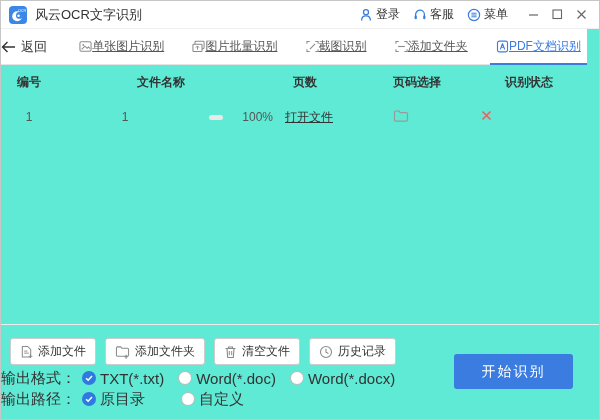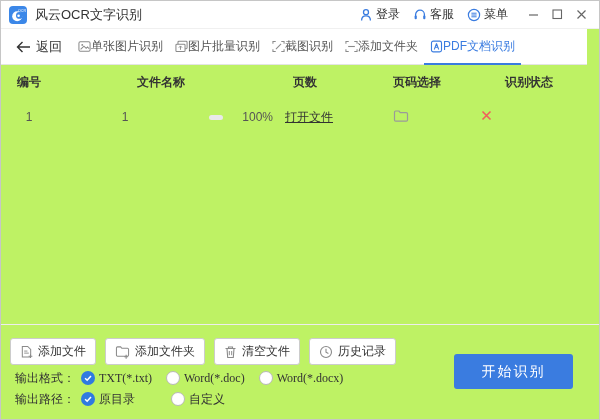--- a/index.html
+++ b/index.html
@@ -5,7 +5,7 @@
   * { margin:0; padding:0; box-sizing:border-box; }
   html,body { width:600px; height:420px; background:#f3f3f3; }
   body { font-family:"Liberation Sans","DejaVu Sans",sans-serif; }
-  .window { position:relative; width:600px; height:420px; background:#bef264; border:1px solid #c6c6c6; overflow:hidden; }
+  .window { position:relative; width:600px; height:420px; background:#5eead4; border:1px solid #c6c6c6; overflow:hidden; }
 
   
   .titlebar { position:absolute; top:0; left:0; right:0; height:28px; display:flex; align-items:center; padding:0 6px 0 8px; background:#fff; border-bottom:1px solid #f0f0f0; }

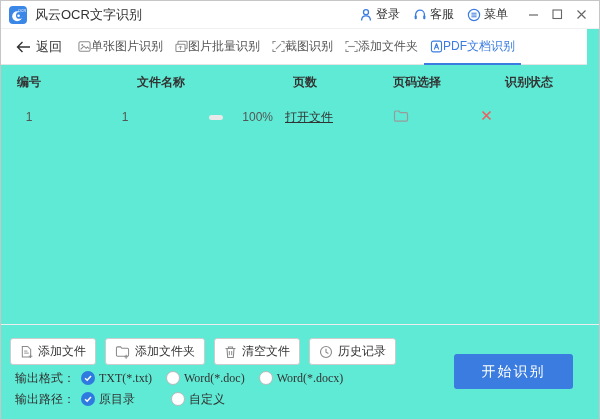--- a/index.html
+++ b/index.html
@@ -17,7 +17,7 @@
   .win-btn { width:24px; height:24px; display:flex; align-items:center; justify-content:center; cursor:pointer; }
 
   
-  .tabbar { position:absolute; top:28px; left:0; right:12px; height:36px; display:flex; align-items:stretch; border-bottom:1px solid #e4e4e4; padding-left:15px; background:#fff; }
+  .tabbar { position:absolute; top:28px; left:0; right:12px; height:36px; display:flex; align-items:stretch; border-bottom:1px solid #e4e4e4; background:#fff;justify-content:space-between; }
   .back { display:flex; align-items:center; gap:5px; font-size:13px; color:#333; margin-right:10px; cursor:pointer; }
   .tab { display:flex; align-items:center; gap:0; padding:0 6px; font-size:12px; color:#555; cursor:pointer; border-bottom:2px solid transparent; margin-bottom:-1px; }
   .tab.active { color:#3a7ce0; border-bottom-color:#3a7ce0; }

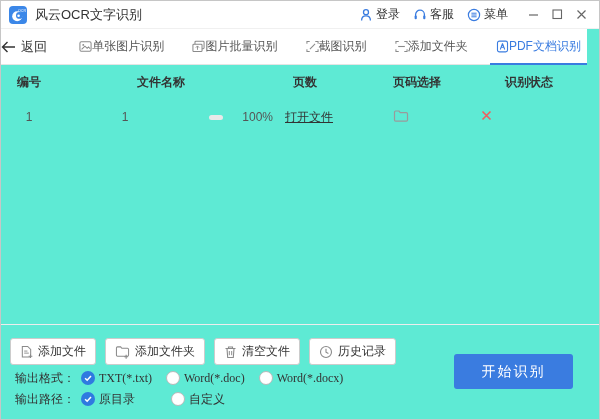--- a/index.html
+++ b/index.html
@@ -19,7 +19,7 @@
   
   .tabbar { position:absolute; top:28px; left:0; right:12px; height:36px; display:flex; align-items:stretch; border-bottom:1px solid #e4e4e4; background:#fff;justify-content:space-between; }
   .back { display:flex; align-items:center; gap:5px; font-size:13px; color:#333; margin-right:10px; cursor:pointer; }
-  .tab { display:flex; align-items:center; gap:0; padding:0 6px; font-size:12px; color:#555; cursor:pointer; border-bottom:2px solid transparent; margin-bottom:-1px; }
+  .tab { display:flex; align-items:center; gap:0; padding:0 6px; font-size:12px; color:#555; cursor:pointer; border-bottom:2px solid transparent; margin-bottom:-1px;text-decoration:underline; }
   .tab.active { color:#3a7ce0; border-bottom-color:#3a7ce0; }
   .tab .ticon { display:flex; }
 

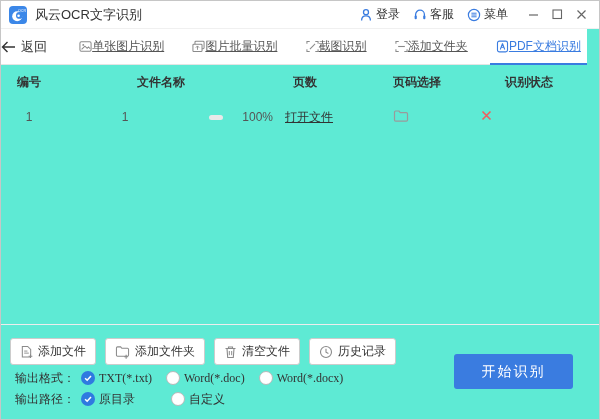--- a/index.html
+++ b/index.html
@@ -42,7 +42,7 @@
   
   .fbtns { position:absolute; top:337px; left:9px; display:flex; gap:9px; }
   .fbtn { display:inline-flex; align-items:center; justify-content:center; gap:5px; height:27px; padding:7px 9px; background:#fff; border:1px solid #ccc; border-radius:3px; font-size:12px; color:#333; cursor:pointer; }
-  .orow { position:absolute; left:14px; display:flex; align-items:center; font-size:12px; color:#333; height:16px; }
+  .orow { position:absolute; left:0; display:flex; align-items:center; font-size:15px; color:#333; height:16px; }
   .orow.fmt { top:369px; }
   .orow.pth { top:390px; }
   .olabel { margin-right:6px; }

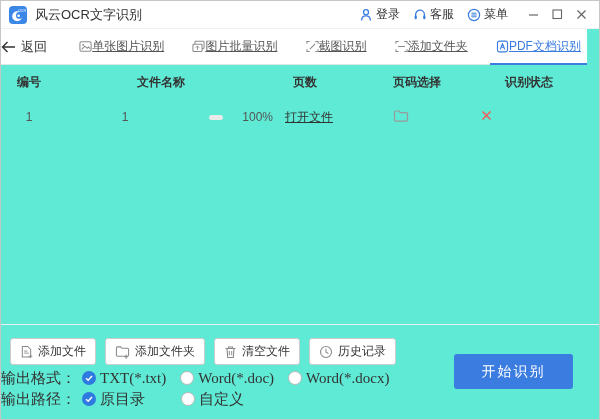--- a/index.html
+++ b/index.html
@@ -47,7 +47,7 @@
   .orow.pth { top:390px; }
   .olabel { margin-right:6px; }
   .opt { display:flex; align-items:center; gap:4px; cursor:pointer; }
-  .fmt .opt { margin-right:14px;font-family:Liberation Serif, serif; }
+  .fmt .opt { margin-right:14px; }
   .pth .opt { margin-right:36px; }
   .radio { width:14px; height:14px; border-radius:50%; display:flex; align-items:center; justify-content:center; flex:0 0 14px; }
   .radio.on { background:#2f7ae0; }

